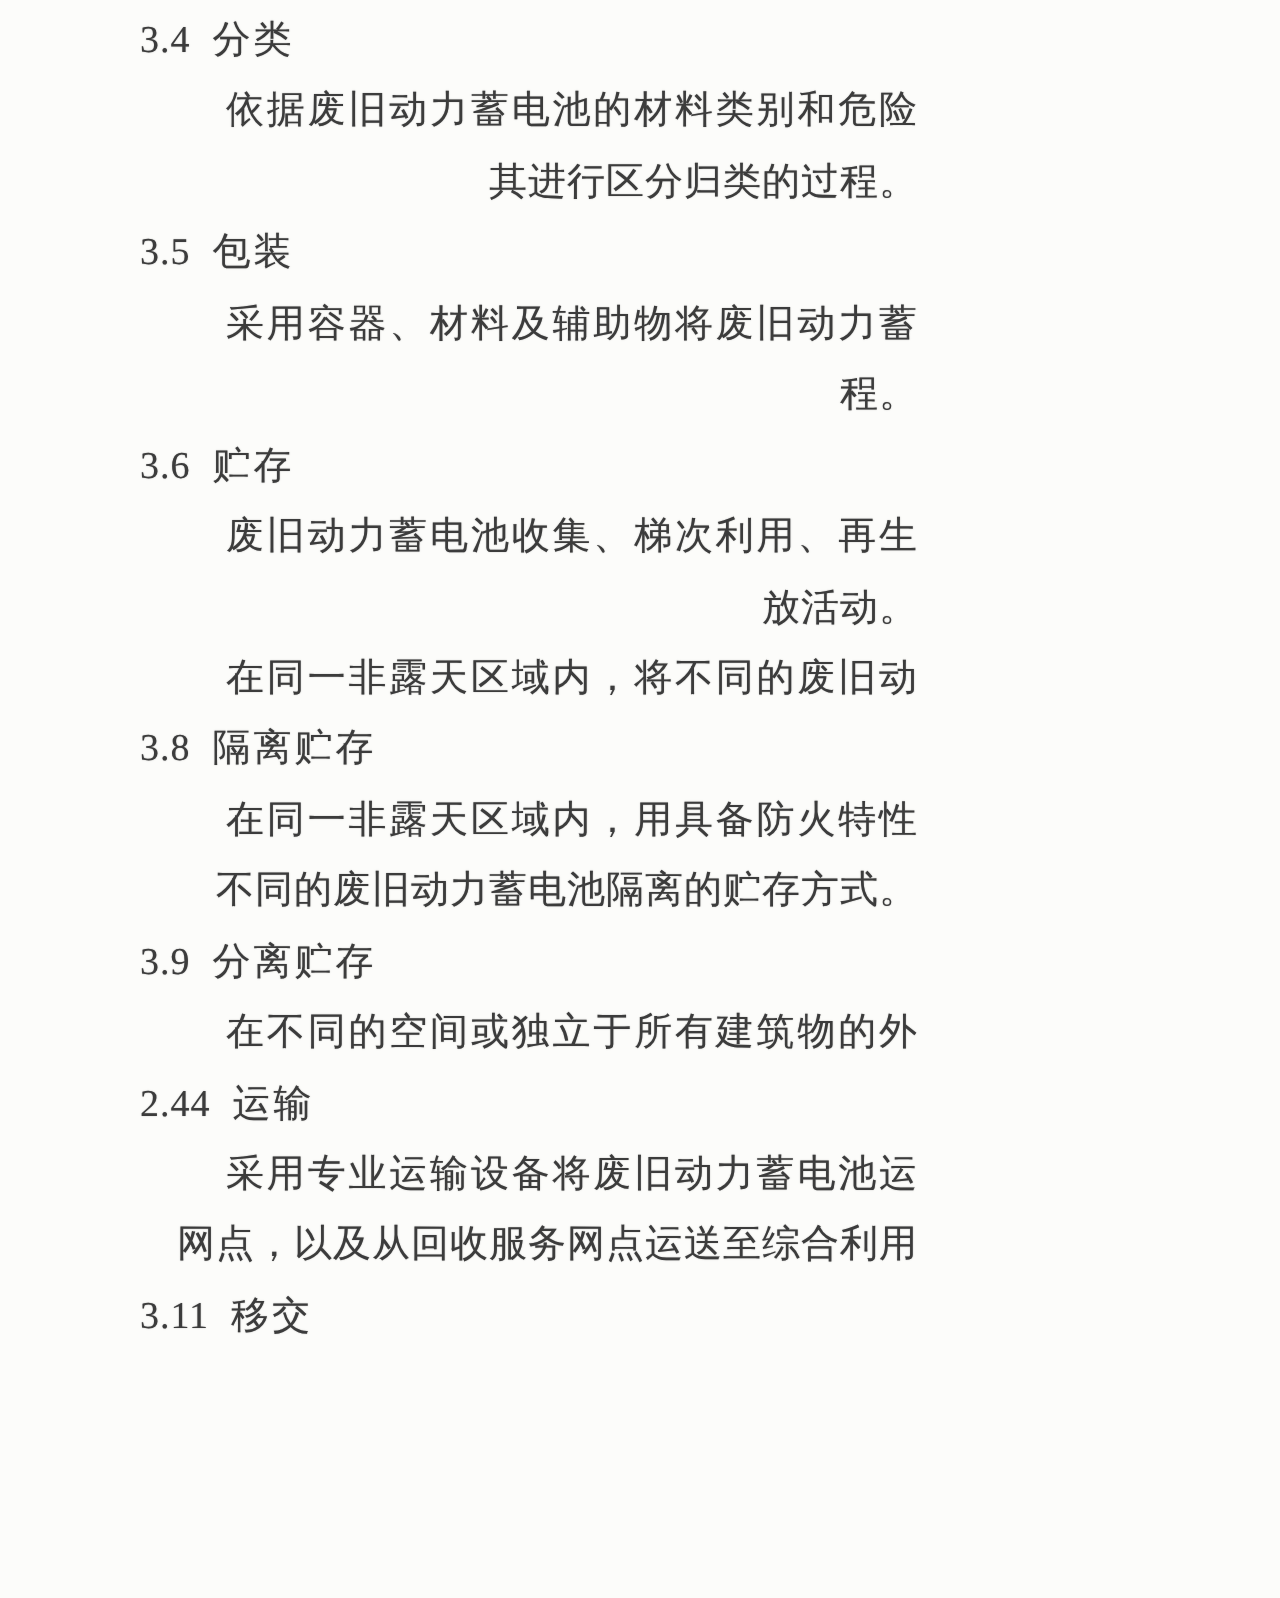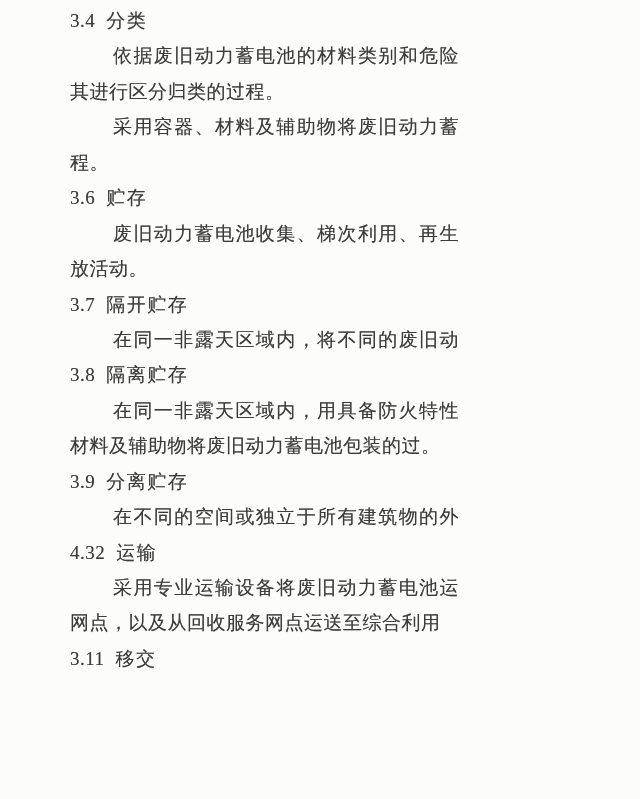--- a/index.html
+++ b/index.html
@@ -29,6 +29,7 @@
   .body-line {
     white-space: normal;
     overflow: hidden;
+    text-align: right;
   }
   .first {
     text-indent: 43px;

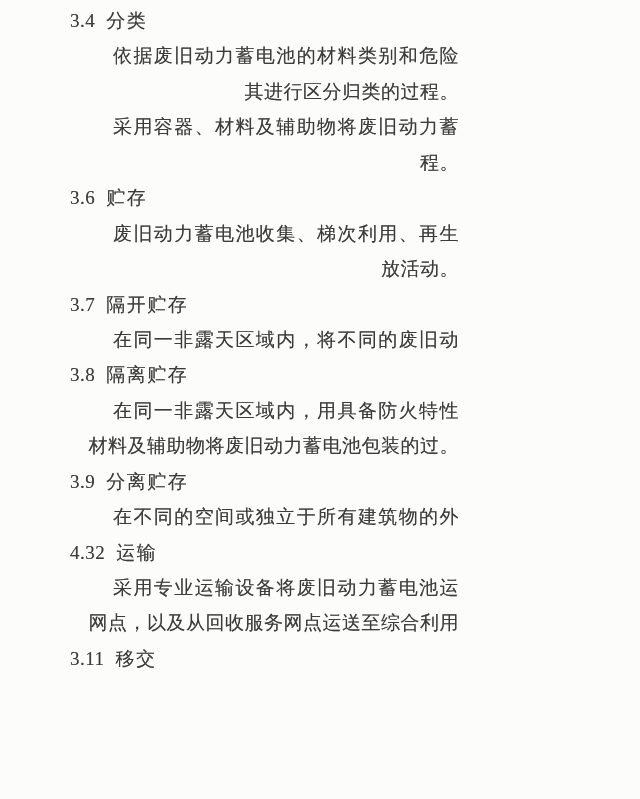--- a/index.html
+++ b/index.html
@@ -60,6 +60,7 @@
   </section>
 
   <section>
+    <div class="line heading"><span class="num">3.5</span><span class="ttl">包装</span></div>
     <div class="line body-line first stretch">采用容器、材料及辅助物将废旧动力蓄电池包装的过</div>
     <div class="line body-line">程。</div>
   </section>

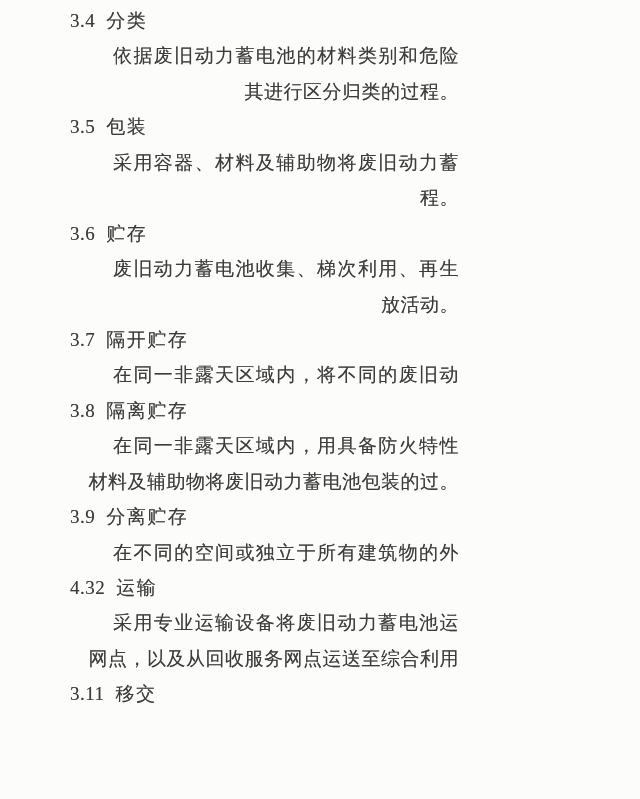--- a/index.html
+++ b/index.html
@@ -72,7 +72,6 @@
   </section>
 
   <section>
-    <div class="line heading"><span class="num">3.7</span><span class="ttl">隔开贮存</span></div>
     <div class="line body-line first stretch">在同一非露天区域内，将不同的废旧动力蓄电池分开一</div>
   </section>
 

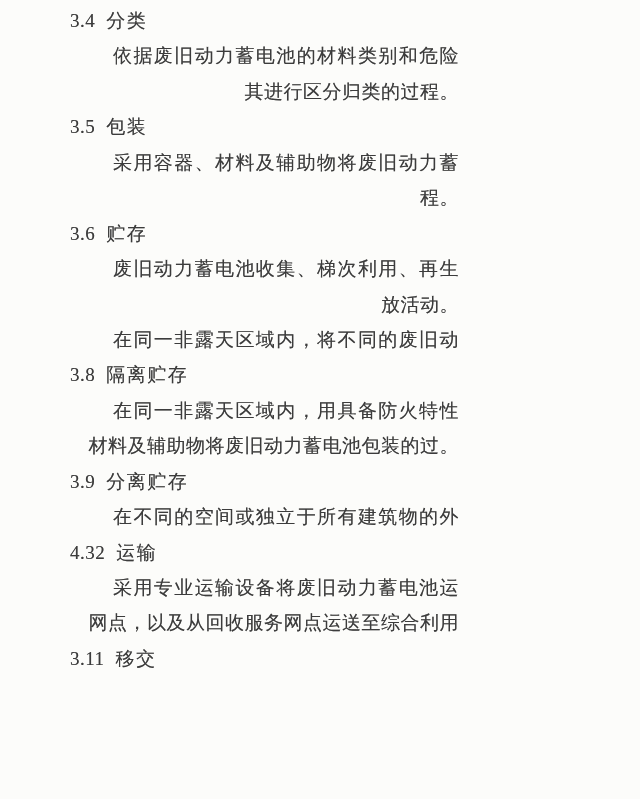--- a/index.html
+++ b/index.html
@@ -78,7 +78,7 @@
   <section>
     <div class="line heading"><span class="num">3.8</span><span class="ttl">隔离贮存</span></div>
     <div class="line body-line first stretch">在同一非露天区域内，用具备防火特性的隔板或墙，将</div>
-    <div class="line body-line">材料及辅助物将废旧动力蓄电池包装的过。</div>
+    <div class="line body-line">不同的废旧动力蓄电池隔离的贮存方式。</div>
   </section>
 
   <section>

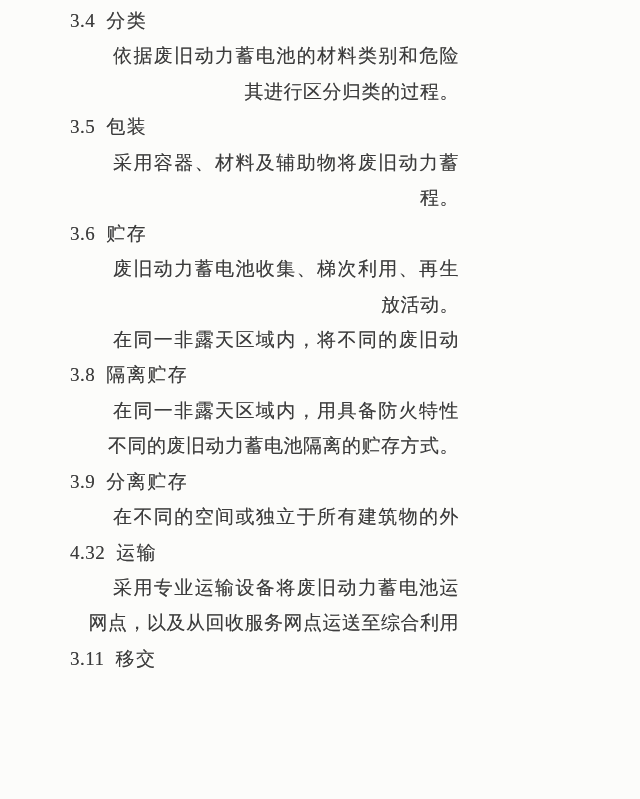--- a/index.html
+++ b/index.html
@@ -87,7 +87,7 @@
   </section>
 
   <section>
-    <div class="line heading"><span class="num">4.32</span><span class="ttl">运输</span></div>
+    <div class="line heading"><span class="num">2.44</span><span class="ttl">运输</span></div>
     <div class="line body-line first stretch">采用专业运输设备将废旧动力蓄电池运送至回收服务</div>
     <div class="line body-line">网点，以及从回收服务网点运送至综合利用企业的过程。</div>
   </section>

